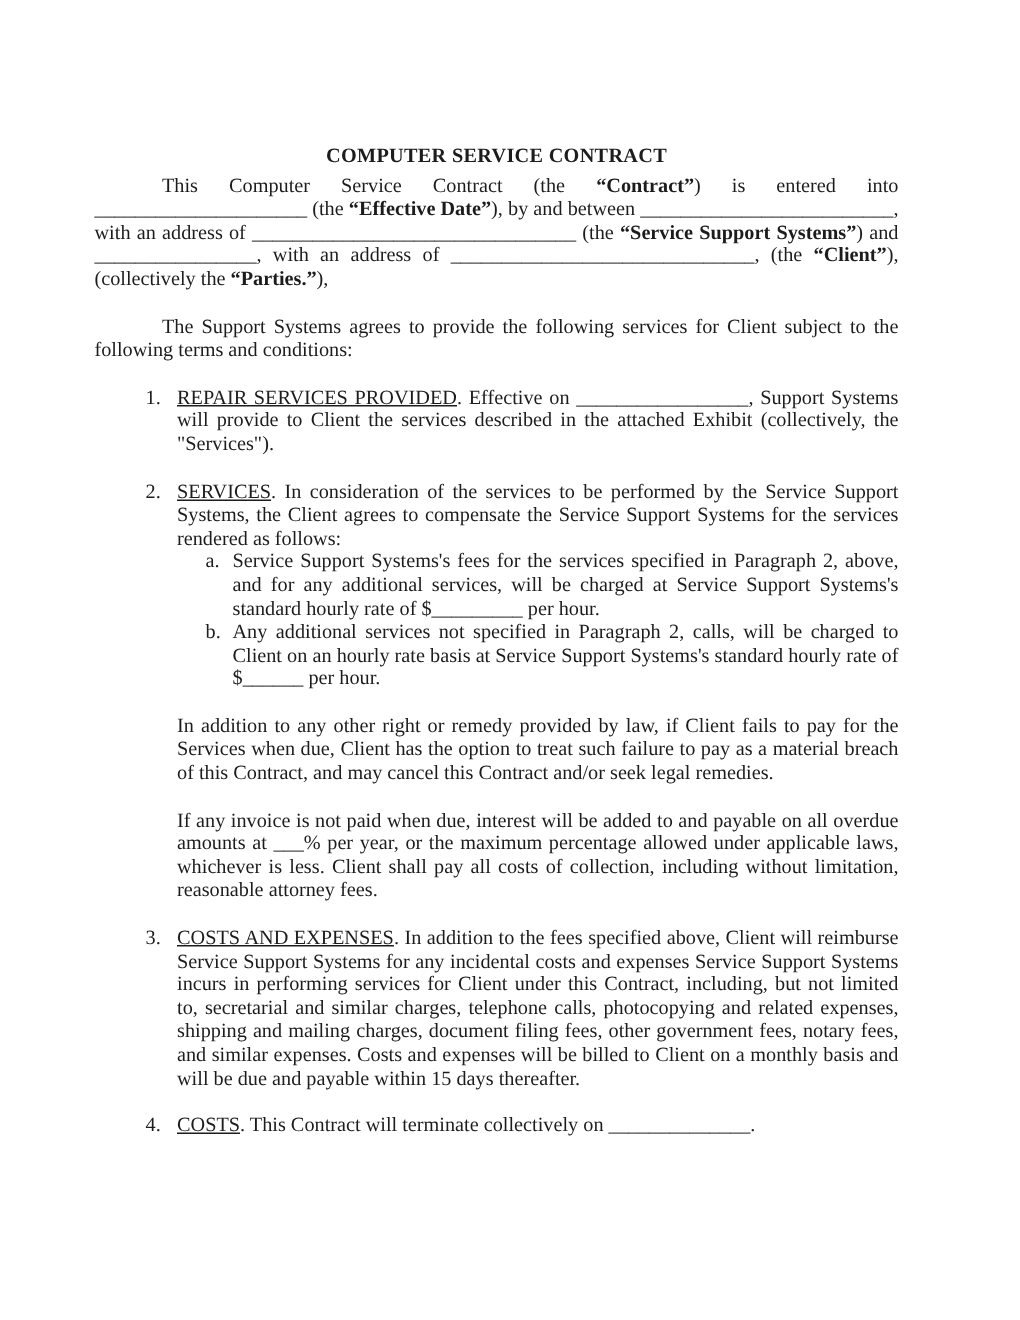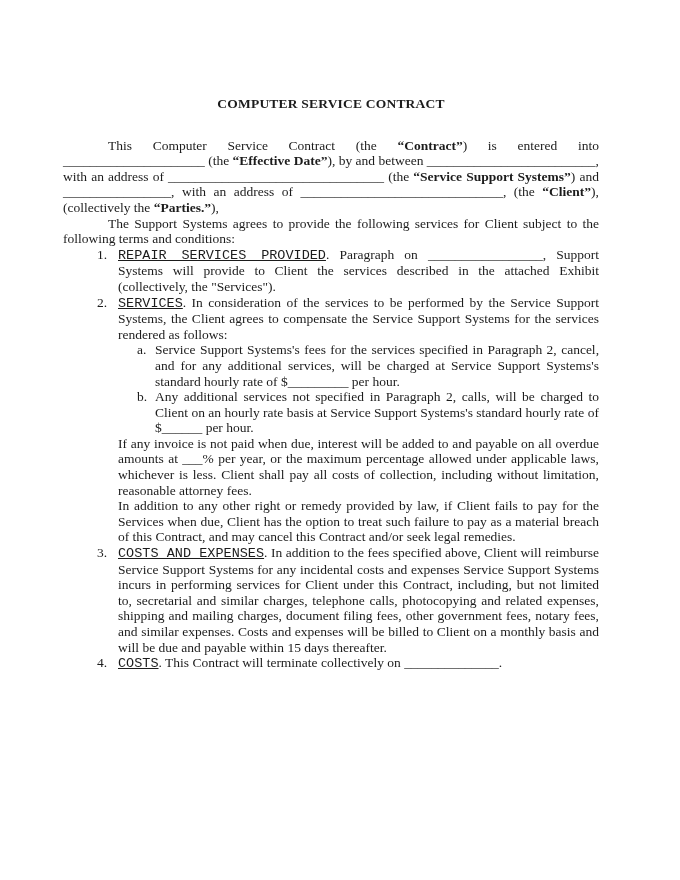--- a/index.html
+++ b/index.html
@@ -31,7 +31,7 @@
     text-align: justify;
     margin-top: 0;
   }
-  .content div.block:first-of-type { margin-top: 26px; }
+  .content div.block:first-of-type { margin-top: 4px; }
   .p-indent { text-indent: 45px; }
   .item {
     position: relative;

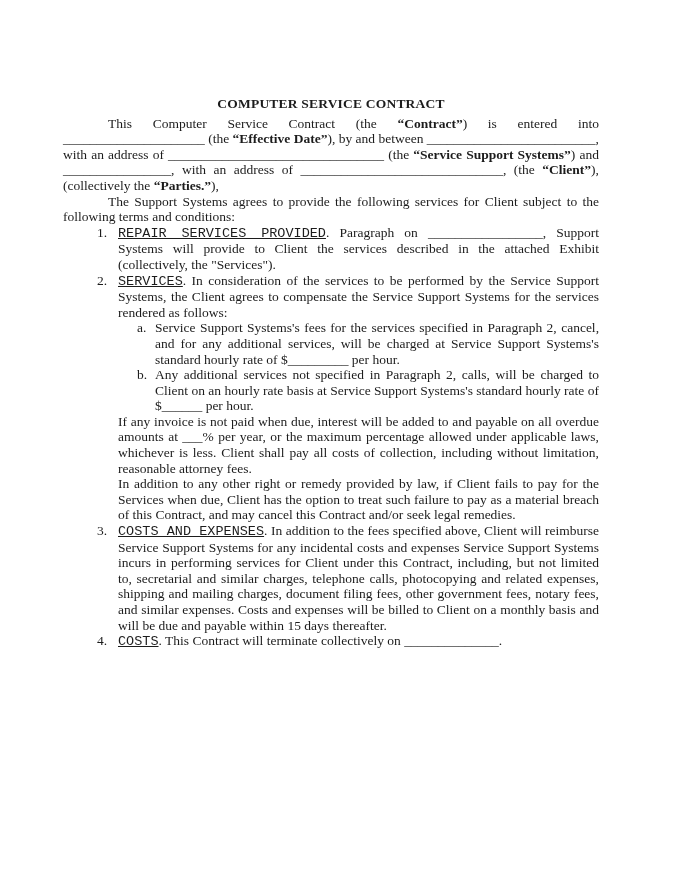--- a/index.html
+++ b/index.html
@@ -29,7 +29,7 @@
   }
   .block {
     text-align: justify;
-    margin-top: 0;
+    margin-top: 16px;
   }
   .content div.block:first-of-type { margin-top: 4px; }
   .p-indent { text-indent: 45px; }

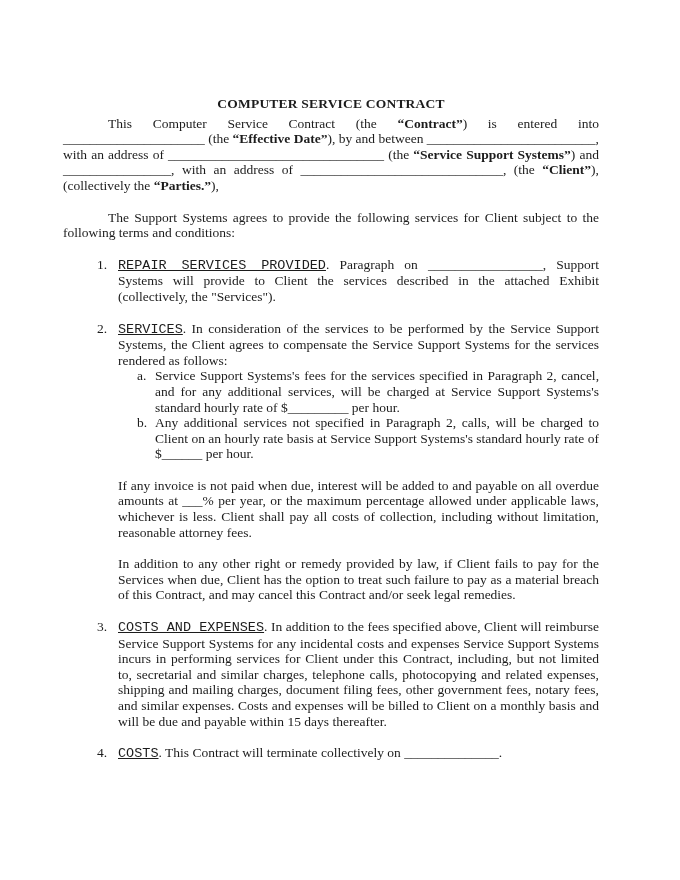--- a/index.html
+++ b/index.html
@@ -54,7 +54,7 @@
   }
   .cont { padding-left: 55px; }
   .b { font-weight: bold; }
-  .u { text-decoration: underline; font-family: Liberation Mono, monospace; }
+  .u { text-decoration: underline; }
 </style>
 </head>
 <body>

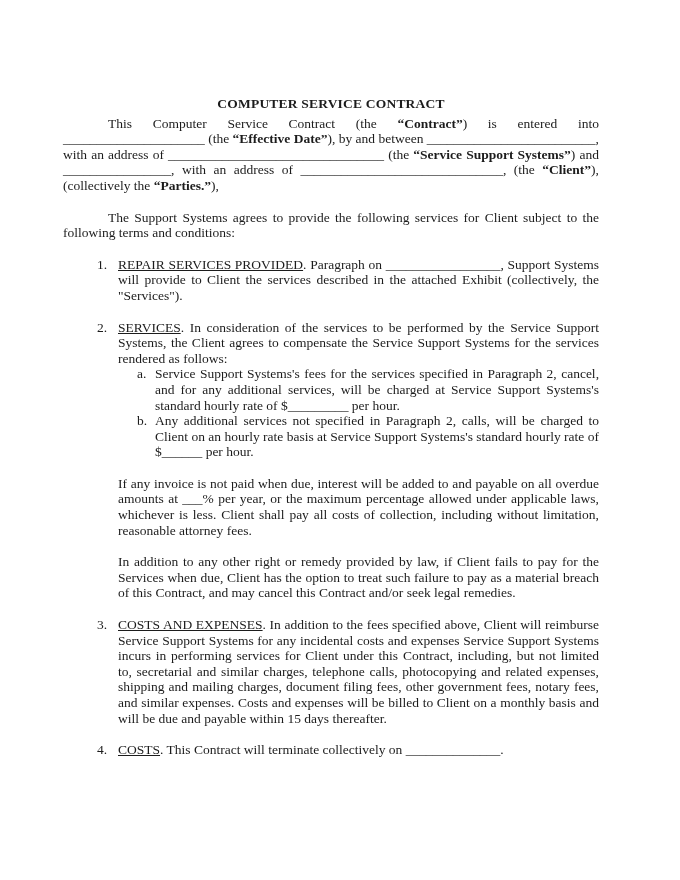--- a/index.html
+++ b/index.html
@@ -65,7 +65,7 @@
 
   <div class="block p-indent"><span>This Computer Service Contract (the </span><span class="b">“Contract”</span><span>) is entered into </span><span>_____________________</span><span> (the </span><span class="b">“Effective Date”</span><span>), by and between </span><span>_________________________</span><span>, with an address of </span><span>________________________________</span><span> (the </span><span class="b">“Service Support Systems”</span><span>) and </span><span>________________</span><span>, with an address of </span><span>______________________________</span><span>, (the </span><span class="b">“Client”</span><span>), (collectively the </span><span class="b">“Parties.”</span><span>),</span></div>
       <div class="block p-indent"><span>The Support Systems agrees to provide the following services for Client subject to the following terms and conditions:</span></div>
-      <div class="block item"><span class="marker">1.</span><span class="u">REPAIR SERVICES PROVIDED</span><span>. Paragraph on </span><span>_________________</span><span>, Support Systems will provide to Client the services described in the attached Exhibit (collectively, the "Services").</span></div>
+      <div class="block item"><span class="marker">1.</span><span class="u">REPAIR SERVICES PROVIDED</span><span>. Effective on </span><span>_________________</span><span>, Support Systems will provide to Client the services described in the attached Exhibit (collectively, the "Services").</span></div>
       <div class="block item"><span class="marker">2.</span><span class="u">SERVICES</span><span>. In consideration of the services to be performed by the Service Support Systems, the Client agrees to compensate the Service Support Systems for the services rendered as follows:</span></div>
       <div class="block subitem"><span class="marker">a.</span><span>Service Support Systems's fees for the services specified in Paragraph 2, cancel, and for any additional services, will be charged at Service Support Systems's standard hourly rate of $</span><span>_________</span><span> per hour.</span></div>
       <div class="block subitem"><span class="marker">b.</span><span>Any additional services not specified in Paragraph 2, calls, will be charged to Client on an hourly rate basis at Service Support Systems's standard hourly rate of $</span><span>______</span><span> per hour.</span></div>

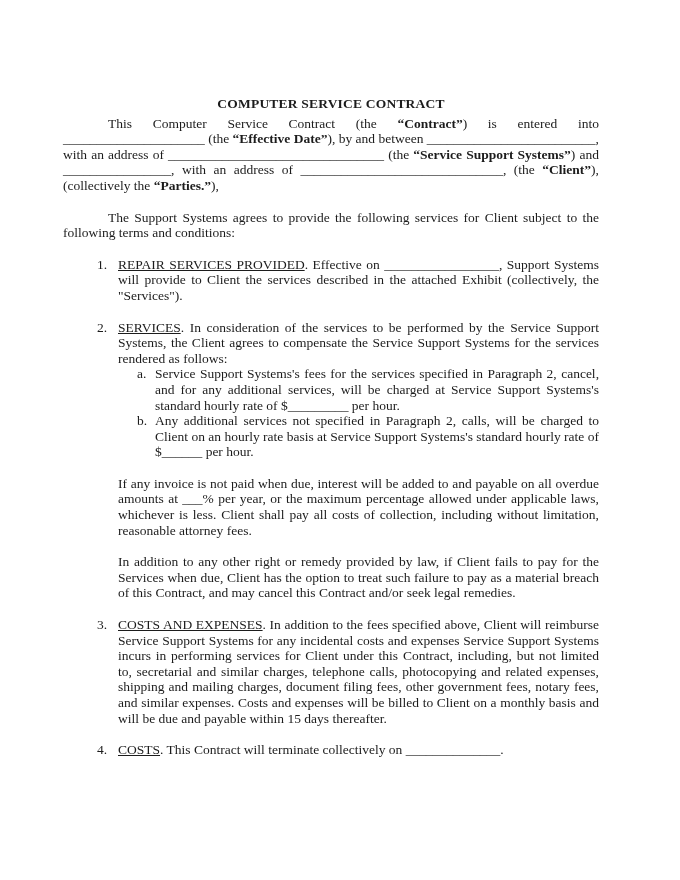--- a/index.html
+++ b/index.html
@@ -67,7 +67,7 @@
       <div class="block p-indent"><span>The Support Systems agrees to provide the following services for Client subject to the following terms and conditions:</span></div>
       <div class="block item"><span class="marker">1.</span><span class="u">REPAIR SERVICES PROVIDED</span><span>. Effective on </span><span>_________________</span><span>, Support Systems will provide to Client the services described in the attached Exhibit (collectively, the "Services").</span></div>
       <div class="block item"><span class="marker">2.</span><span class="u">SERVICES</span><span>. In consideration of the services to be performed by the Service Support Systems, the Client agrees to compensate the Service Support Systems for the services rendered as follows:</span></div>
-      <div class="block subitem"><span class="marker">a.</span><span>Service Support Systems's fees for the services specified in Paragraph 2, cancel, and for any additional services, will be charged at Service Support Systems's standard hourly rate of $</span><span>_________</span><span> per hour.</span></div>
+      <div class="block subitem"><span class="marker">a.</span><span>Service Support Systems's fees for the services specified in Paragraph 2, above, and for any additional services, will be charged at Service Support Systems's standard hourly rate of $</span><span>_________</span><span> per hour.</span></div>
       <div class="block subitem"><span class="marker">b.</span><span>Any additional services not specified in Paragraph 2, calls, will be charged to Client on an hourly rate basis at Service Support Systems's standard hourly rate of $</span><span>______</span><span> per hour.</span></div>
       <div class="block cont"><span>If any invoice is not paid when due, interest will be added to and payable on all overdue amounts at </span><span>___</span><span>% per year, or the maximum percentage allowed under applicable laws, whichever is less. Client shall pay all costs of collection, including without limitation, reasonable attorney fees.</span></div>
       <div class="block cont"><span>In addition to any other right or remedy provided by law, if Client fails to pay for the Services when due, Client has the option to treat such failure to pay as a material breach of this Contract, and may cancel this Contract and/or seek legal remedies.</span></div>

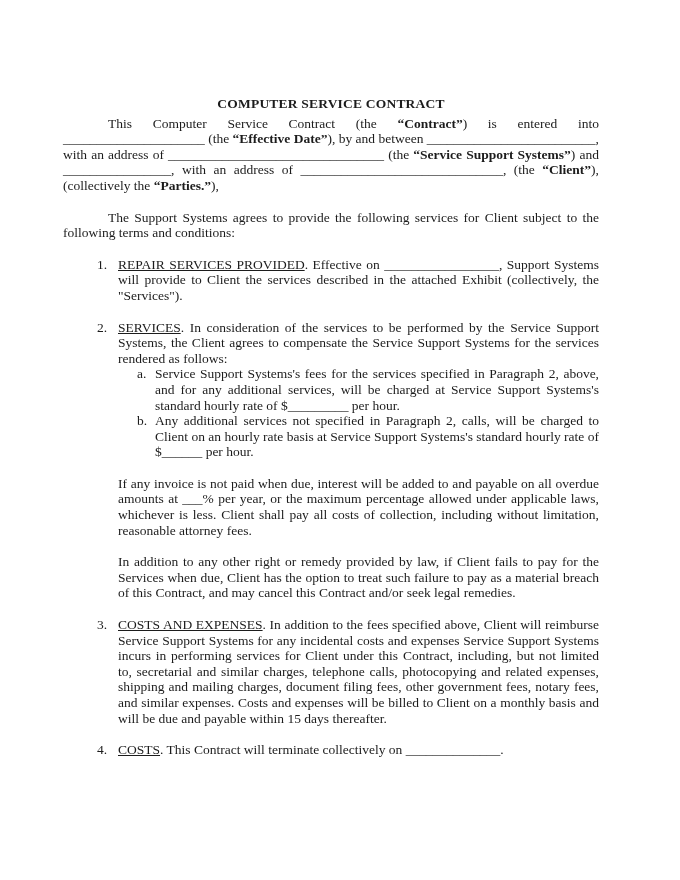--- a/index.html
+++ b/index.html
@@ -69,8 +69,8 @@
       <div class="block item"><span class="marker">2.</span><span class="u">SERVICES</span><span>. In consideration of the services to be performed by the Service Support Systems, the Client agrees to compensate the Service Support Systems for the services rendered as follows:</span></div>
       <div class="block subitem"><span class="marker">a.</span><span>Service Support Systems's fees for the services specified in Paragraph 2, above, and for any additional services, will be charged at Service Support Systems's standard hourly rate of $</span><span>_________</span><span> per hour.</span></div>
       <div class="block subitem"><span class="marker">b.</span><span>Any additional services not specified in Paragraph 2, calls, will be charged to Client on an hourly rate basis at Service Support Systems's standard hourly rate of $</span><span>______</span><span> per hour.</span></div>
+      <div class="block cont"><span>In addition to any other right or remedy provided by law, if Client fails to pay for the Services when due, Client has the option to treat such failure to pay as a material breach of this Contract, and may cancel this Contract and/or seek legal remedies.</span></div>
       <div class="block cont"><span>If any invoice is not paid when due, interest will be added to and payable on all overdue amounts at </span><span>___</span><span>% per year, or the maximum percentage allowed under applicable laws, whichever is less. Client shall pay all costs of collection, including without limitation, reasonable attorney fees.</span></div>
-      <div class="block cont"><span>In addition to any other right or remedy provided by law, if Client fails to pay for the Services when due, Client has the option to treat such failure to pay as a material breach of this Contract, and may cancel this Contract and/or seek legal remedies.</span></div>
       <div class="block item"><span class="marker">3.</span><span class="u">COSTS AND EXPENSES</span><span>. In addition to the fees specified above, Client will reimburse Service Support Systems for any incidental costs and expenses Service Support Systems incurs in performing services for Client under this Contract, including, but not limited to, secretarial and similar charges, telephone calls, photocopying and related expenses, shipping and mailing charges, document filing fees, other government fees, notary fees, and similar expenses. Costs and expenses will be billed to Client on a monthly basis and will be due and payable within 15 days thereafter.</span></div>
       <div class="block item"><span class="marker">4.</span><span class="u">COSTS</span><span>. This Contract will terminate collectively on </span><span>______________</span><span>.</span></div>
     </main>

